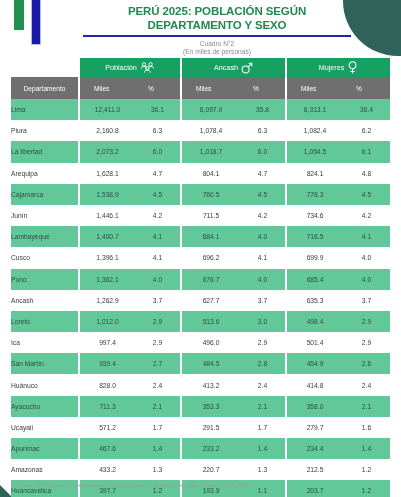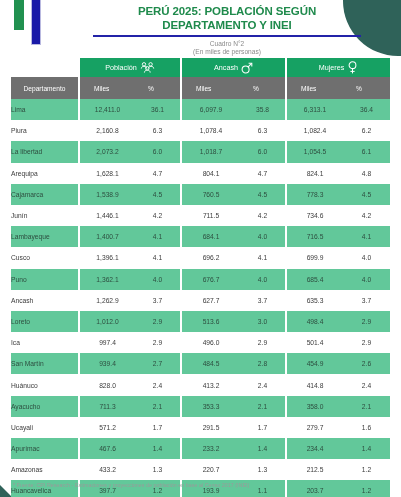--- a/index.html
+++ b/index.html
@@ -56,7 +56,7 @@
   
   .title-wrap {
     position: absolute;
-    left: 86px; top: 4px;
+    left: 76px; top: 4px;
     width: 282px;
     text-align: center;
     z-index: 3;

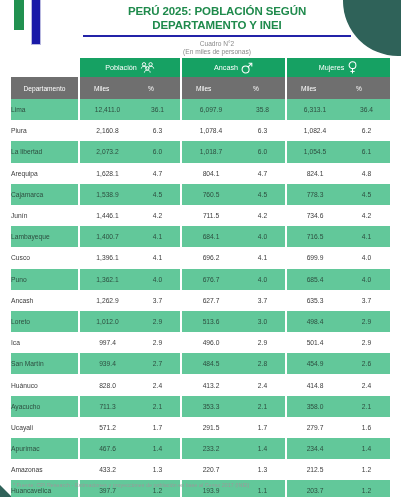--- a/index.html
+++ b/index.html
@@ -175,7 +175,7 @@
 
   <div class="title-wrap">
     <div class="title-line">PERÚ 2025: POBLACIÓN SEGÚN</div>
-    <div class="title-line">DEPARTAMENTO Y INEI</div>
+    <div class="title-line">DEPARTAMENTO Y SEXO</div>
     <div class="title-rule"></div>
     <div class="subtitle">
       <div>Cuadro N°2</div>

